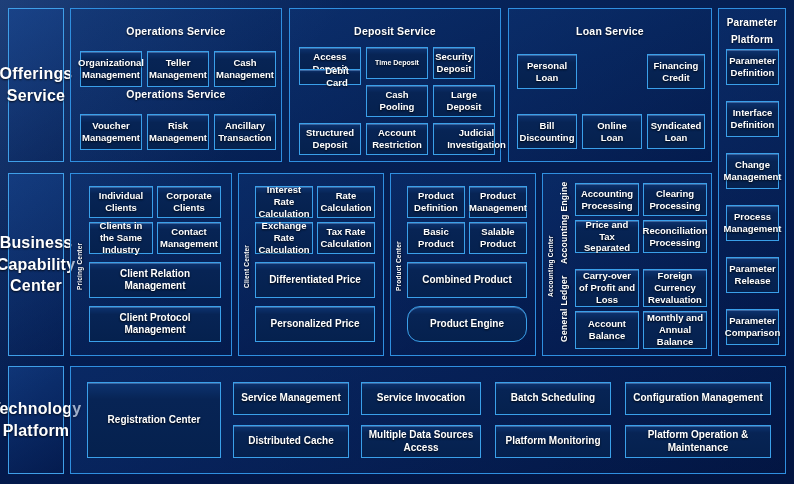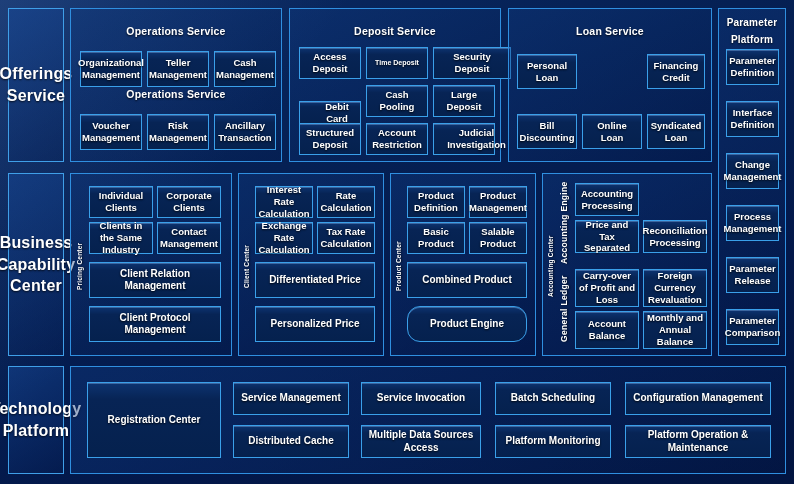--- a/index.html
+++ b/index.html
@@ -87,7 +87,7 @@
 
     <div class="abs cell" style="left:9px;top:38px;width:62px;height:32px;">Access Deposit</div>
     <div class="abs cell tiny" style="left:76px;top:38px;width:62px;height:32px;">Time Deposit</div>
-    <div class="abs cell" style="left:143px;top:38px;width:78px;height:32px;">Security Deposit</div>
+    <div class="abs cell" style="left:143px;top:38px;width:42px;height:32px;">Security Deposit</div>
 
     <div class="abs cell" style="left:9px;top:92px;width:62px;height:24px;padding-left:16px;">Debit Card</div>
     <div class="abs cell" style="left:76px;top:76px;width:62px;height:32px;">Cash Pooling</div>

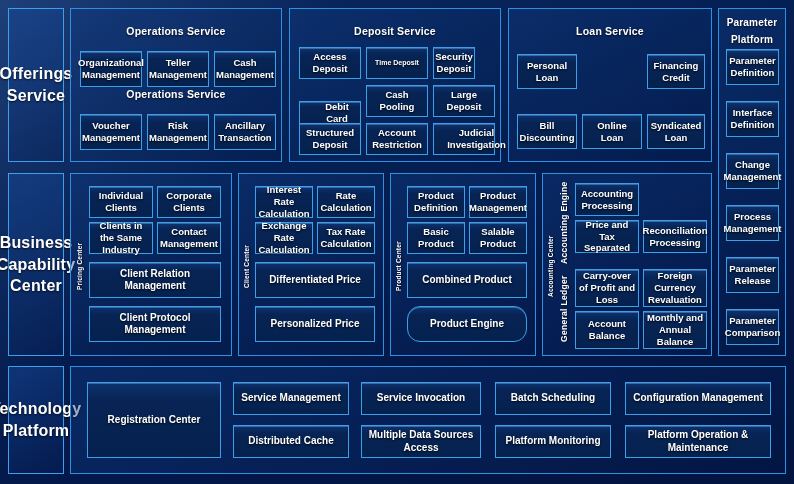--- a/index.html
+++ b/index.html
@@ -89,7 +89,7 @@
     <div class="abs cell tiny" style="left:76px;top:38px;width:62px;height:32px;">Time Deposit</div>
     <div class="abs cell" style="left:143px;top:38px;width:42px;height:32px;">Security Deposit</div>
 
-    <div class="abs cell" style="left:9px;top:92px;width:62px;height:24px;padding-left:16px;">Debit Card</div>
+    <div class="abs cell" style="left:9px;top:60px;width:62px;height:16px;padding-left:16px;">Debit Card</div>
     <div class="abs cell" style="left:76px;top:76px;width:62px;height:32px;">Cash Pooling</div>
     <div class="abs cell" style="left:143px;top:76px;width:62px;height:32px;">Large Deposit</div>
 

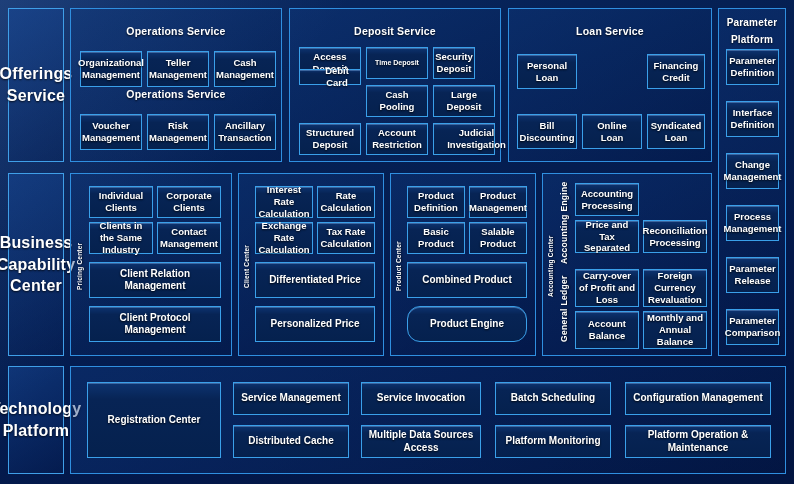--- a/index.html
+++ b/index.html
@@ -170,6 +170,7 @@
     <div class="abs vlabel" style="left:14px;top:94px;width:14px;height:82px;">General  Ledger</div>
 
     <div class="abs cell" style="left:32px;top:9px;width:64px;height:33px;">Accounting Processing</div>
+    <div class="abs cell" style="left:100px;top:9px;width:64px;height:33px;">Clearing Processing</div>
     <div class="abs cell" style="left:32px;top:46px;width:64px;height:33px;">Price and Tax Separated</div>
     <div class="abs cell" style="left:100px;top:46px;width:64px;height:33px;">Reconciliation Processing</div>
 

